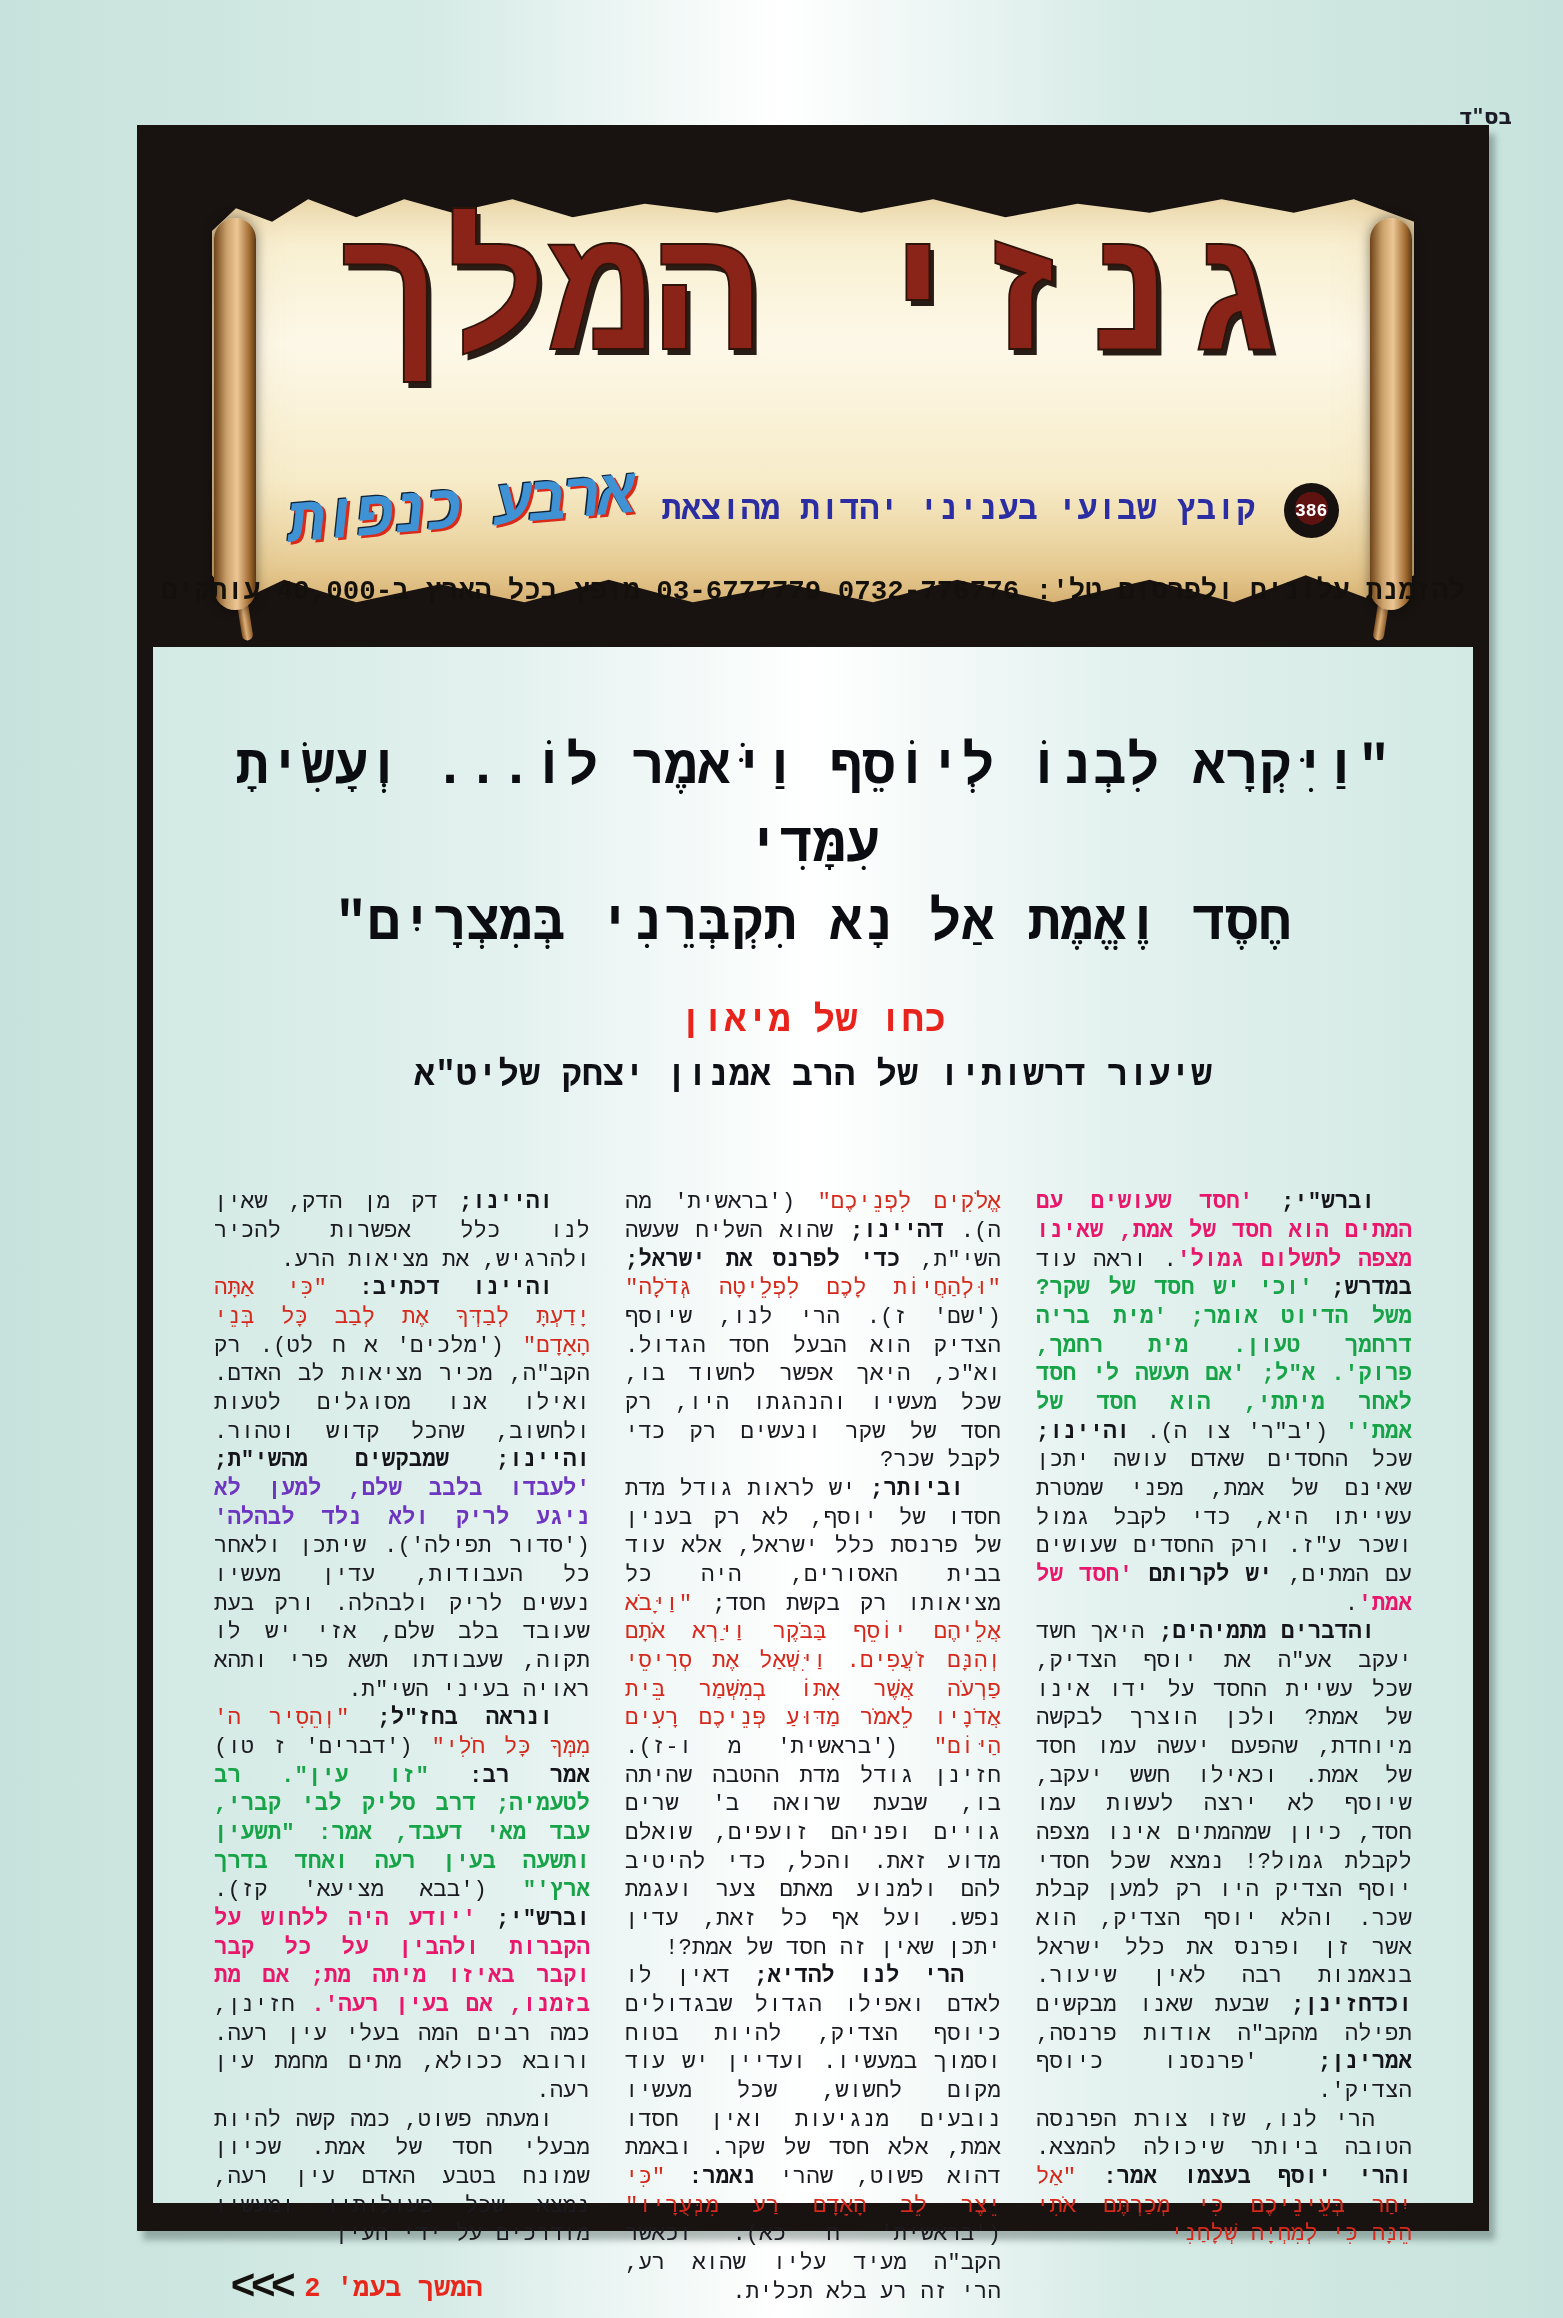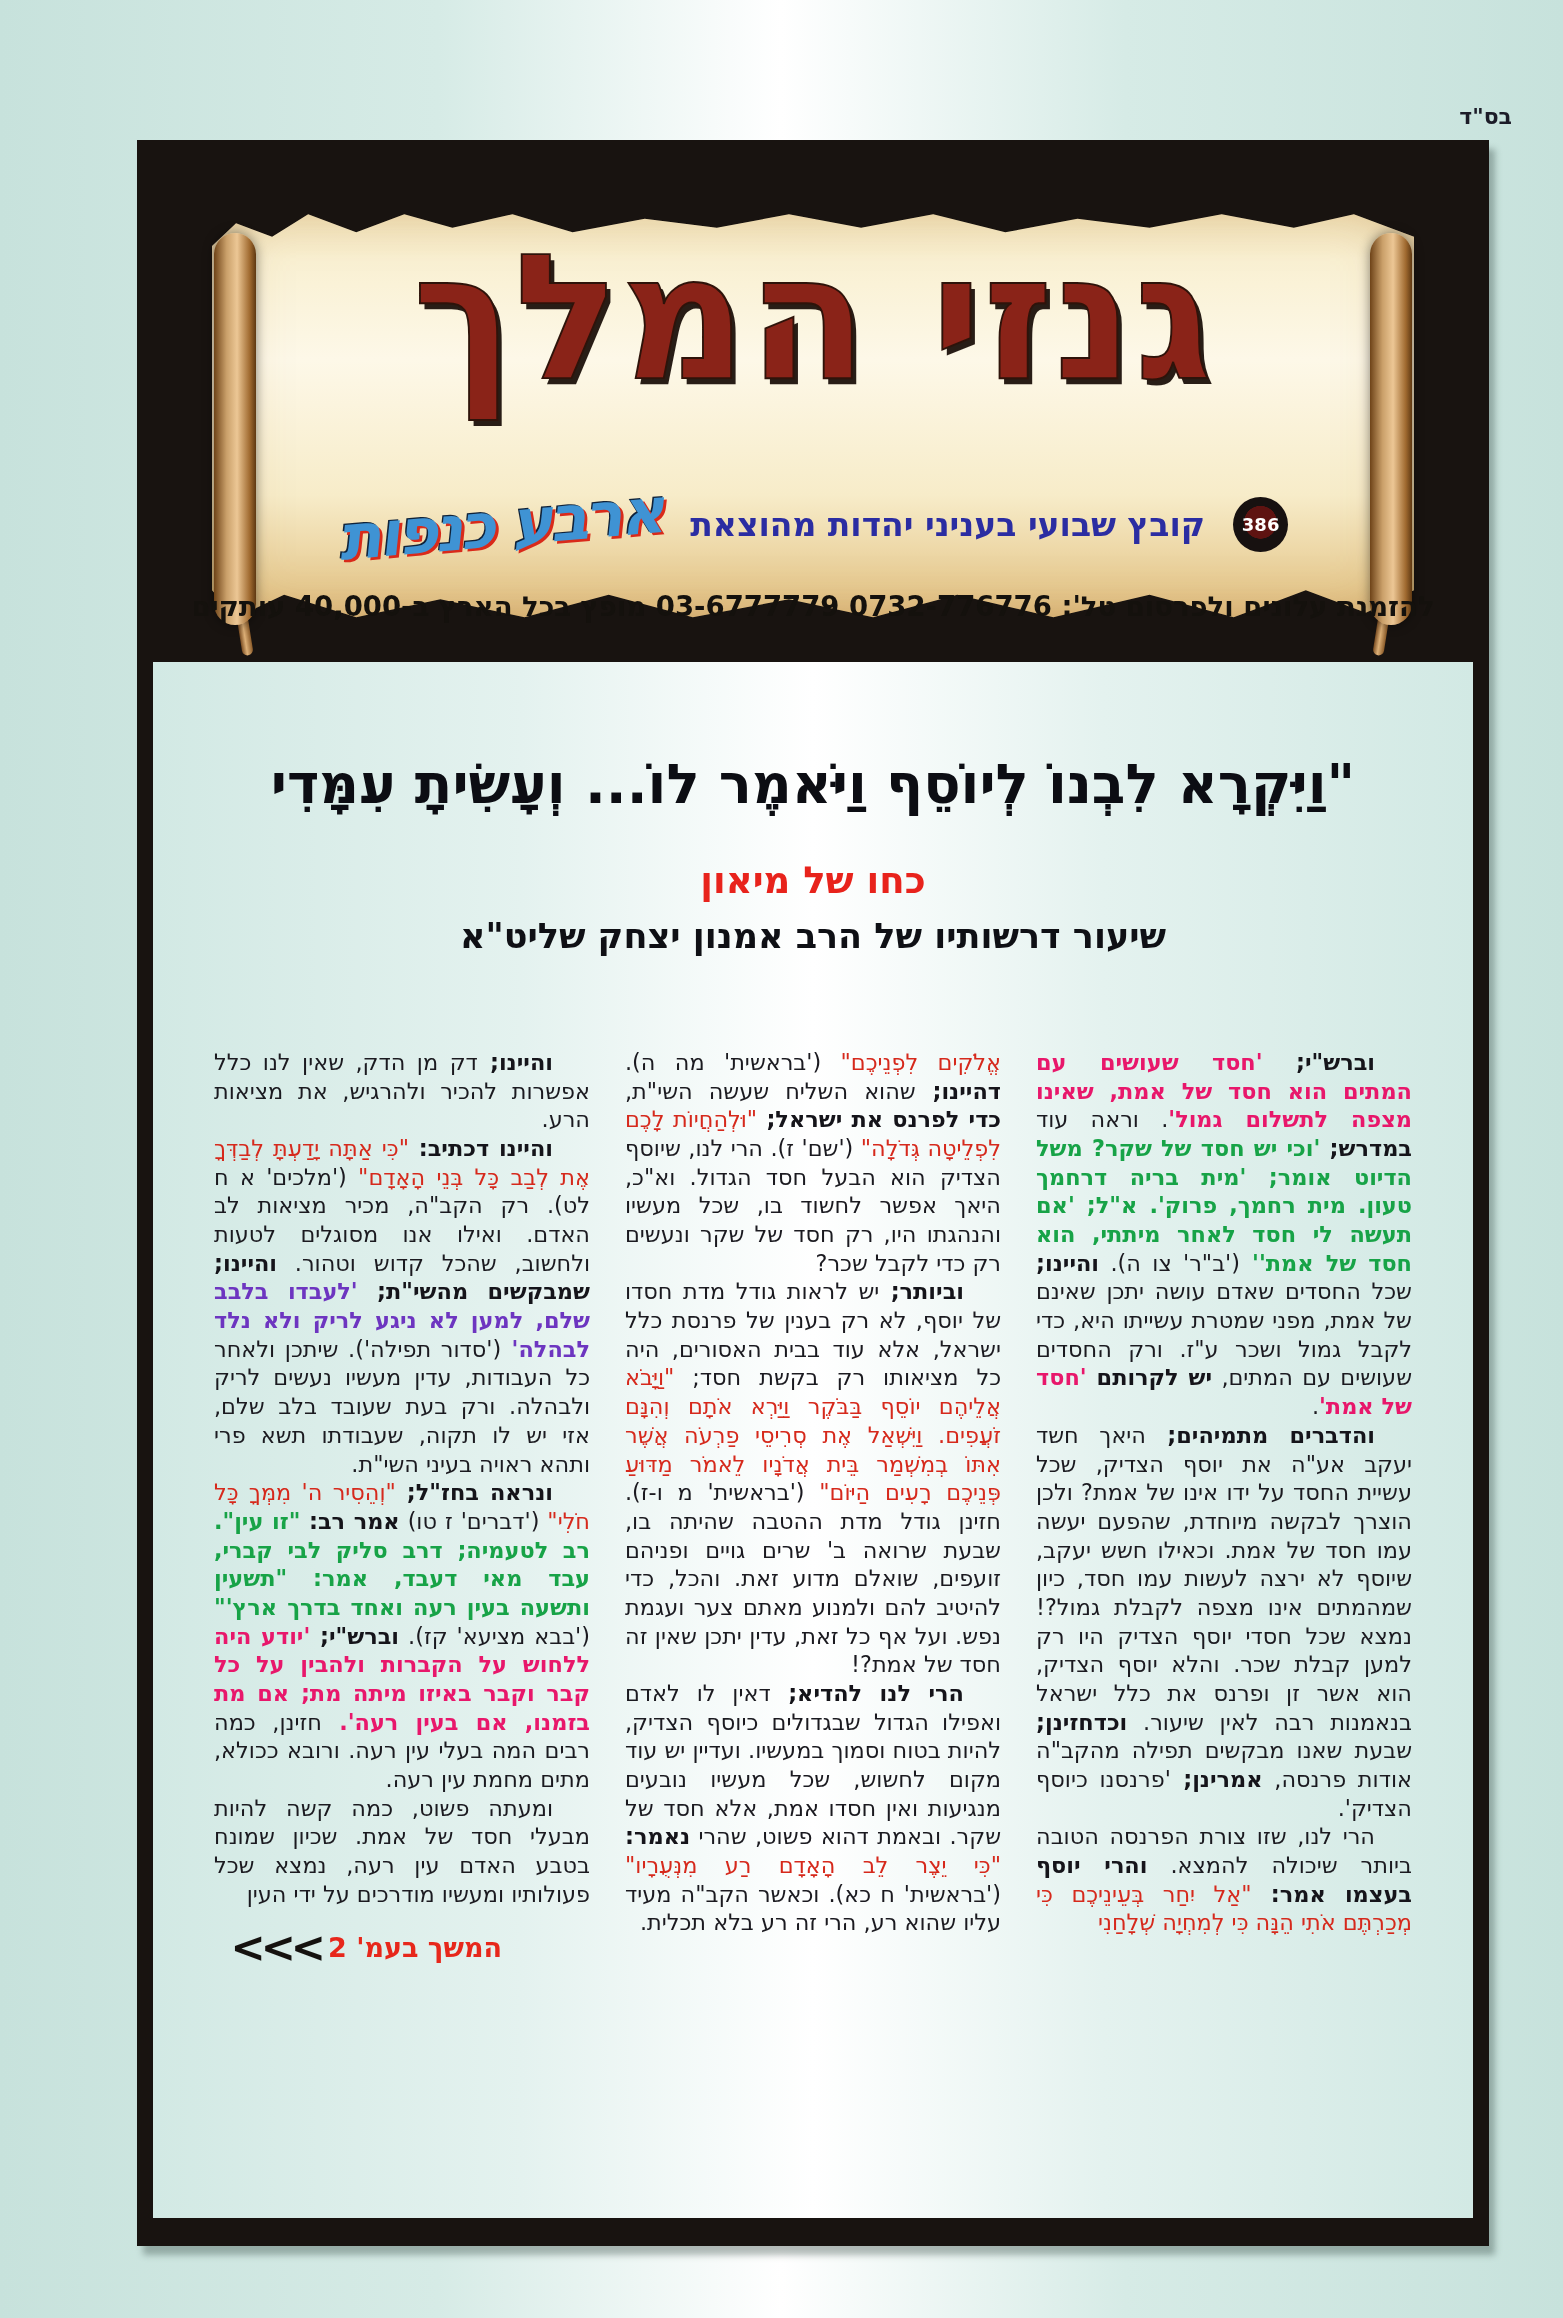--- a/index.html
+++ b/index.html
@@ -11,10 +11,11 @@
   .bsd{position:absolute;top:104px;right:51px;font-size:22px;font-weight:600;color:#1c1c28;direction:rtl;}
   
   .card{
-    position:absolute;left:137px;top:140px;width:1352px;height:2106px;box-sizing:border-box;
+    position:absolute;left:137px;top:125px;width:1352px;height:2106px;box-sizing:border-box;
     border:16.6px solid #181310;border-bottom-width:28px;
     box-shadow:6.4px 9px 6.4px rgba(40,60,55,.35);
     background:linear-gradient(90deg,#d2e9e4 0%,#e4f2ef 28%,#ffffff 50%,#e4f2ef 72%,#d2e9e4 100%);
+    font-family:Liberation Mono, monospace;
   }
   
   .header{position:relative;height:506px;background:#181310;overflow:hidden;}

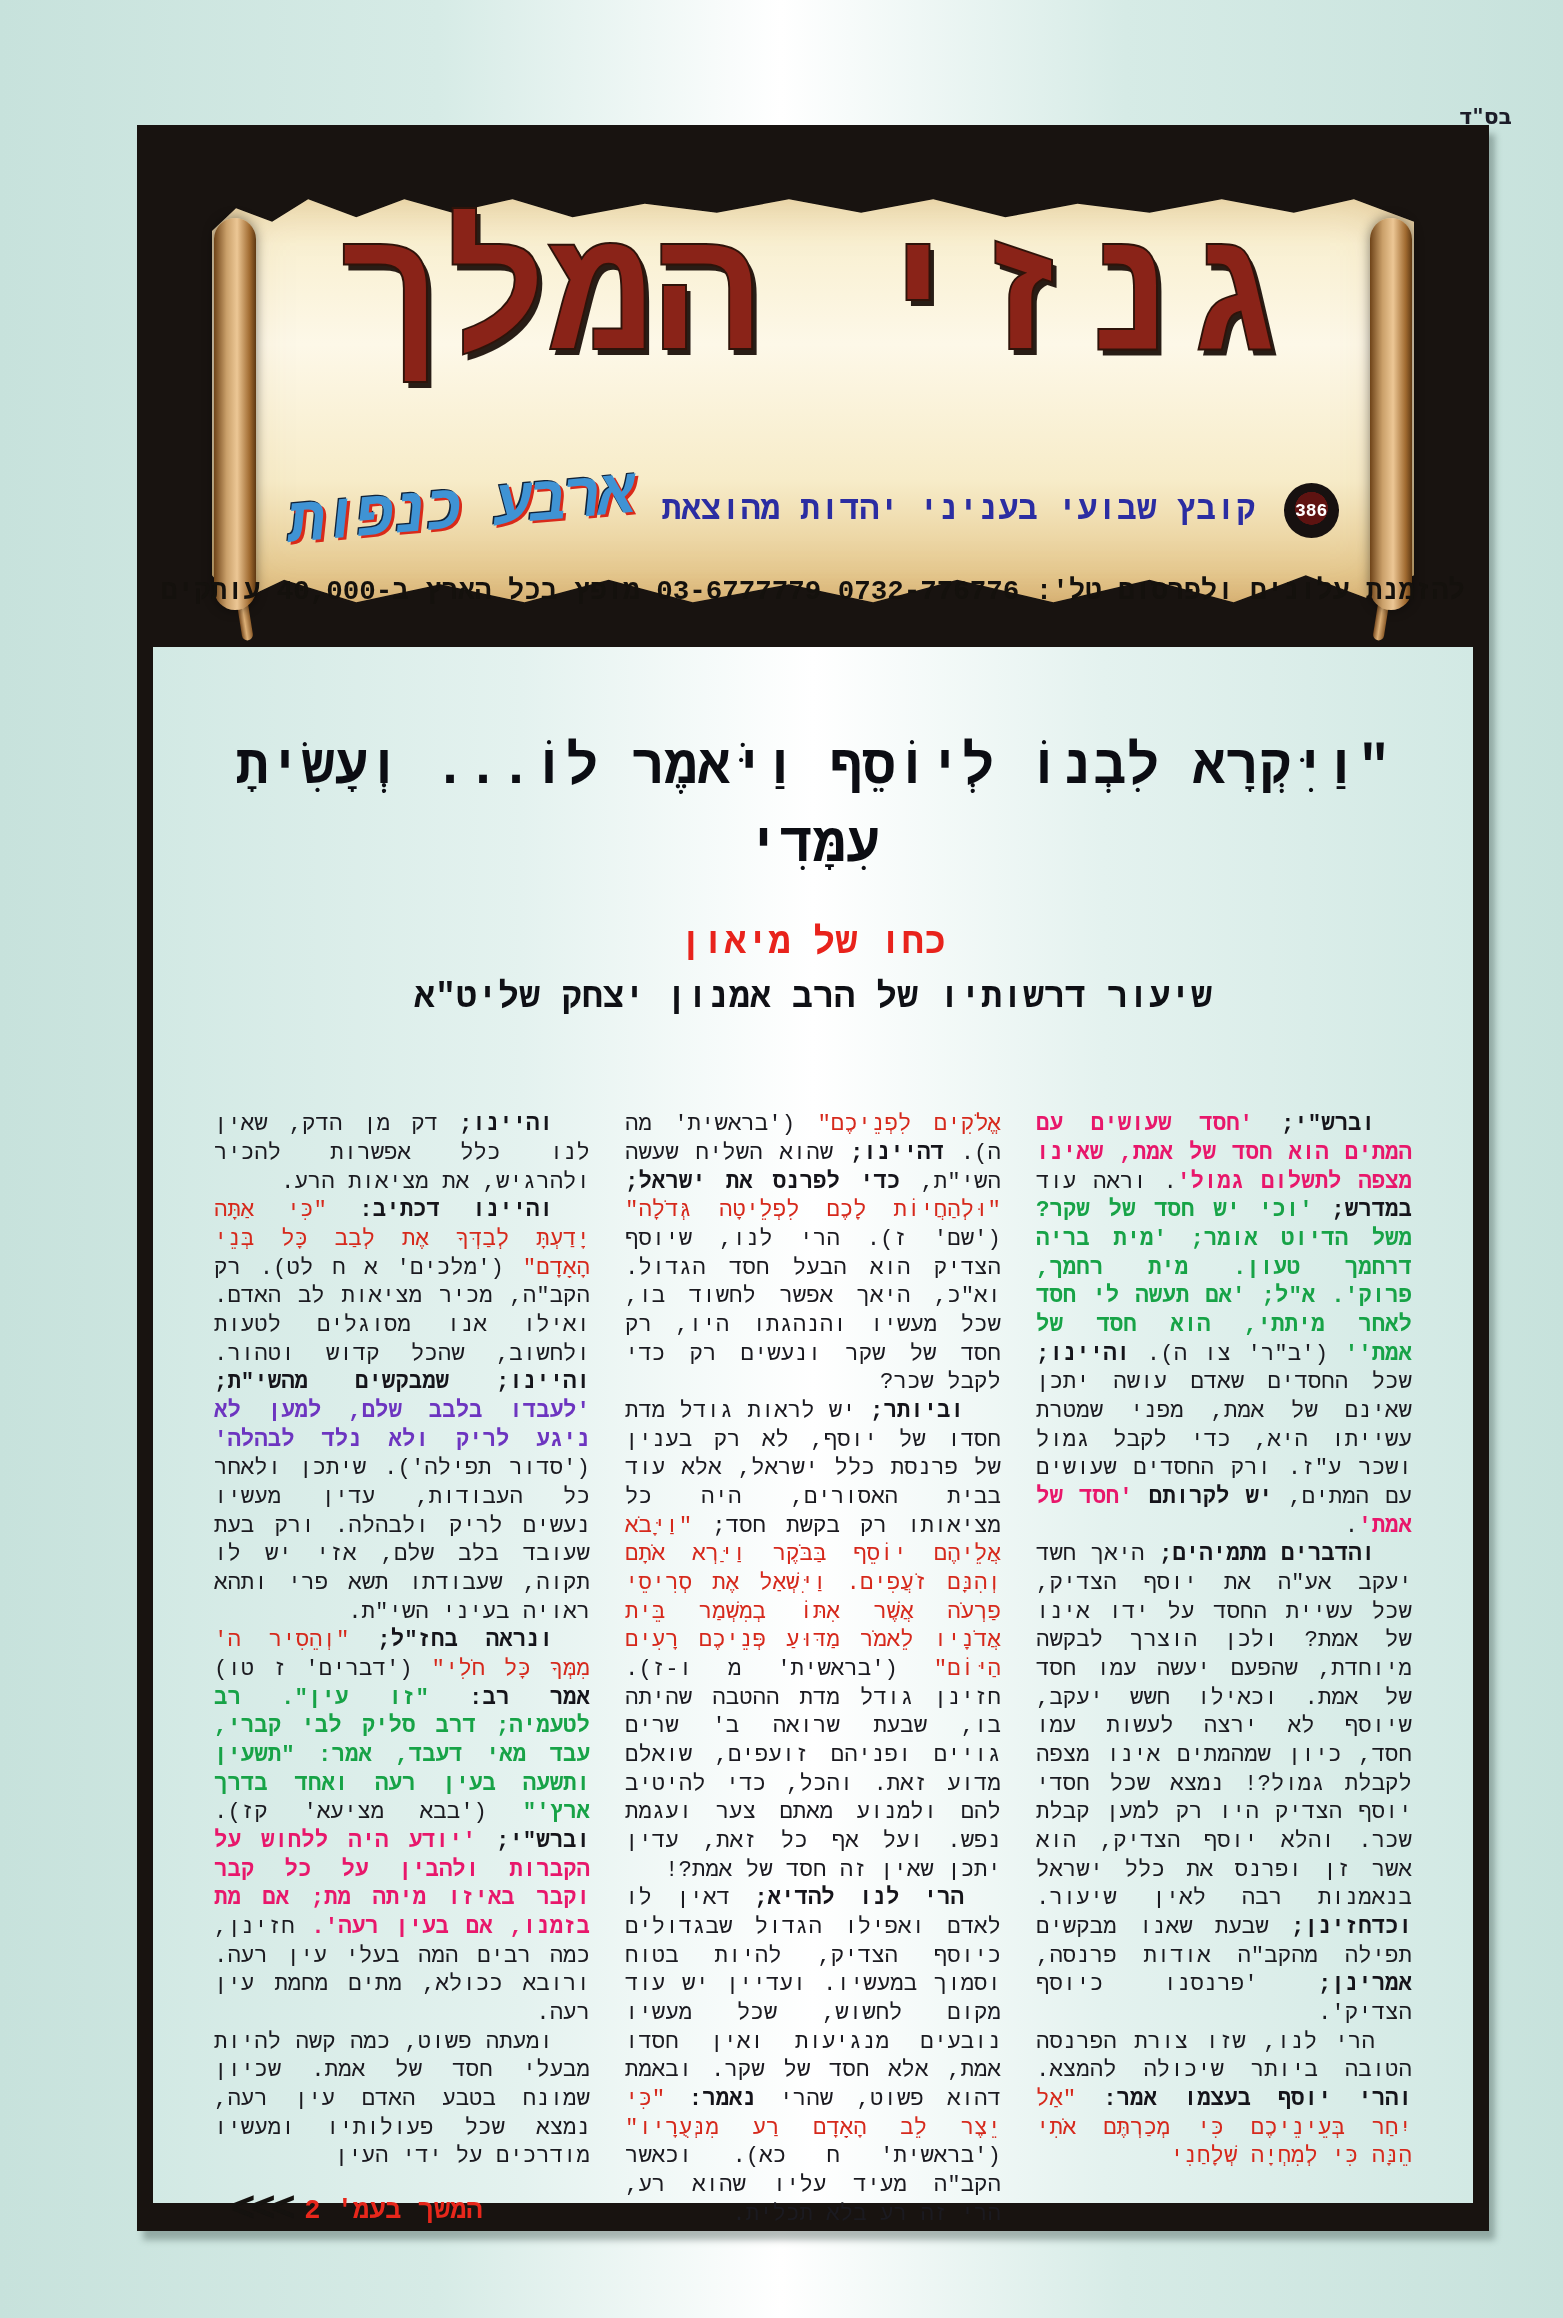--- a/index.html
+++ b/index.html
@@ -102,6 +102,7 @@
   <div class="content">
     <div class="quote">
       <div>"וַיִּקְרָא לִבְנוֹ לְיוֹסֵף וַיֹּאמֶר לוֹ... וְעָשִׂיתָ עִמָּדִי</div>
+      <div>חֶסֶד וֶאֱמֶת אַל נָא תִקְבְּרֵנִי בְּמִצְרָיִם"</div>
     </div>
     <div class="heading">כחו של מיאון</div>
     <div class="byline">שיעור דרשותיו של הרב אמנון יצחק שליט"א</div>

